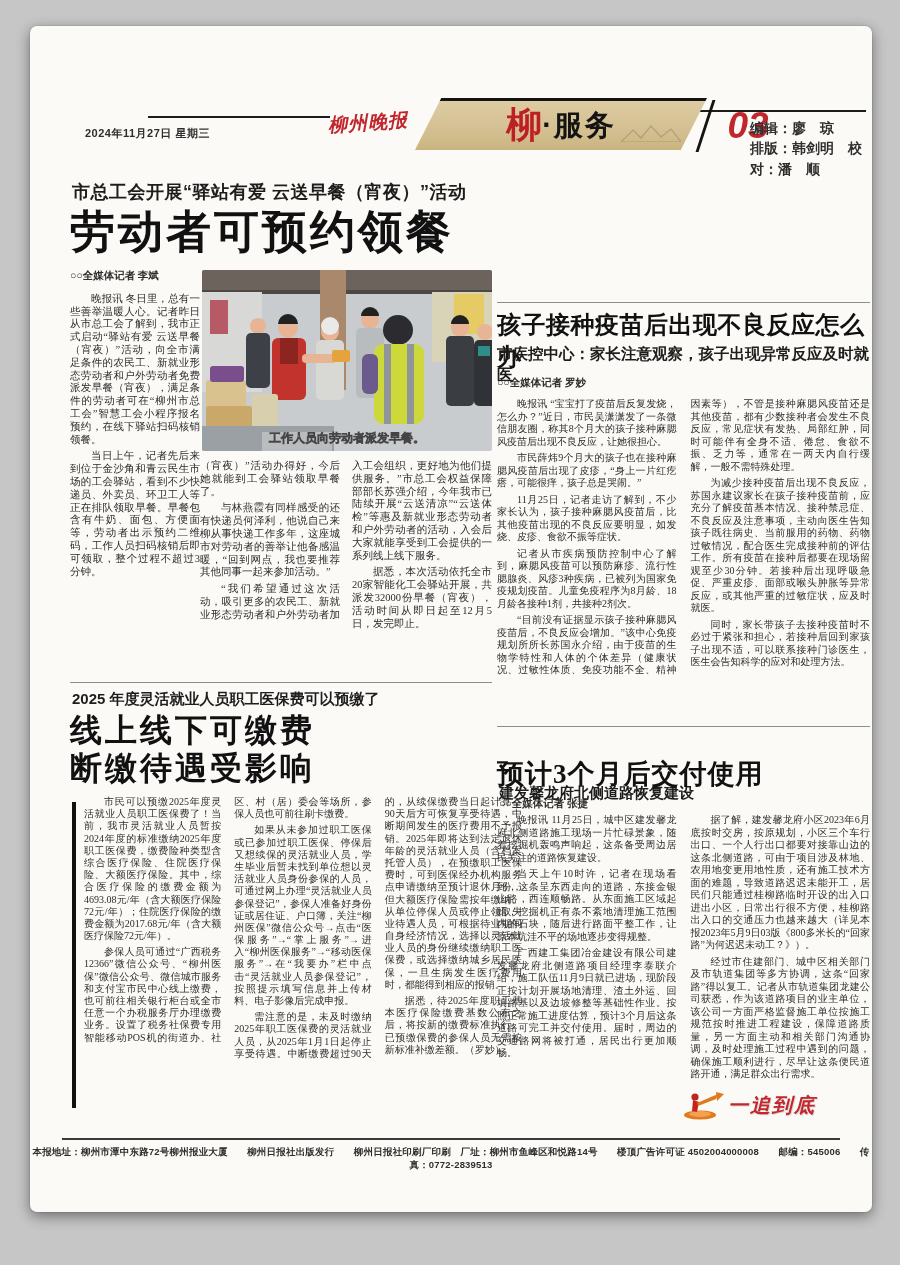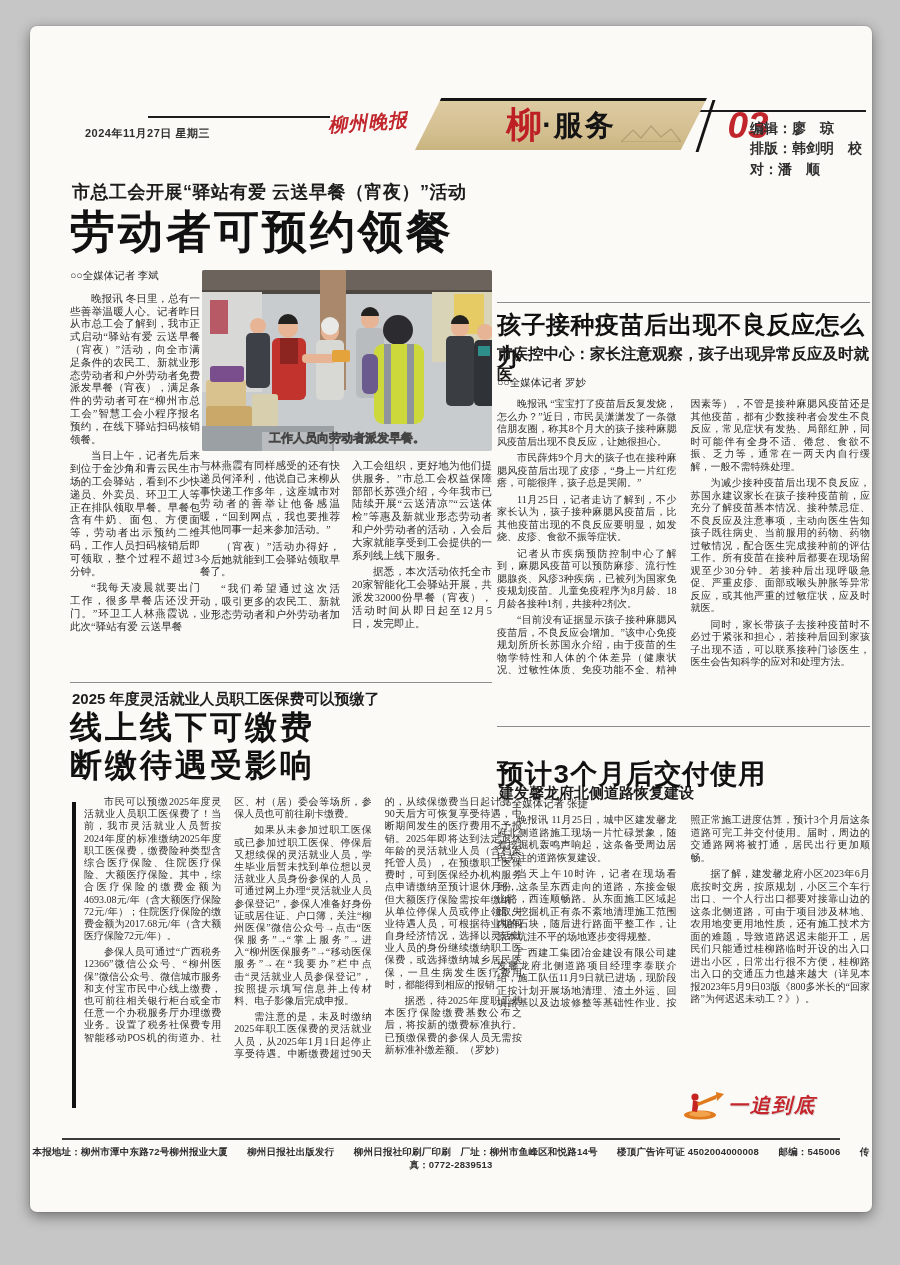--- a/index.html
+++ b/index.html
@@ -46,7 +46,7 @@
 
   
   .kicker { color:#1d1d1d; font-weight:bold;text-align:center; }
-  .headline { color:#111; font-weight:bold; font-family:Liberation Mono, monospace; }
+  .headline { color:#111; font-weight:bold; font-family:Liberation Serif, serif; }
   .byline { font-size:10.5px; font-weight:normal; color:#2c2c2c; }
   .bodytext { font-family:"Liberation Serif", serif; color:#2c2c2c; text-align:justify; }
   .bodytext p { text-indent:2em; margin-bottom:4px; }

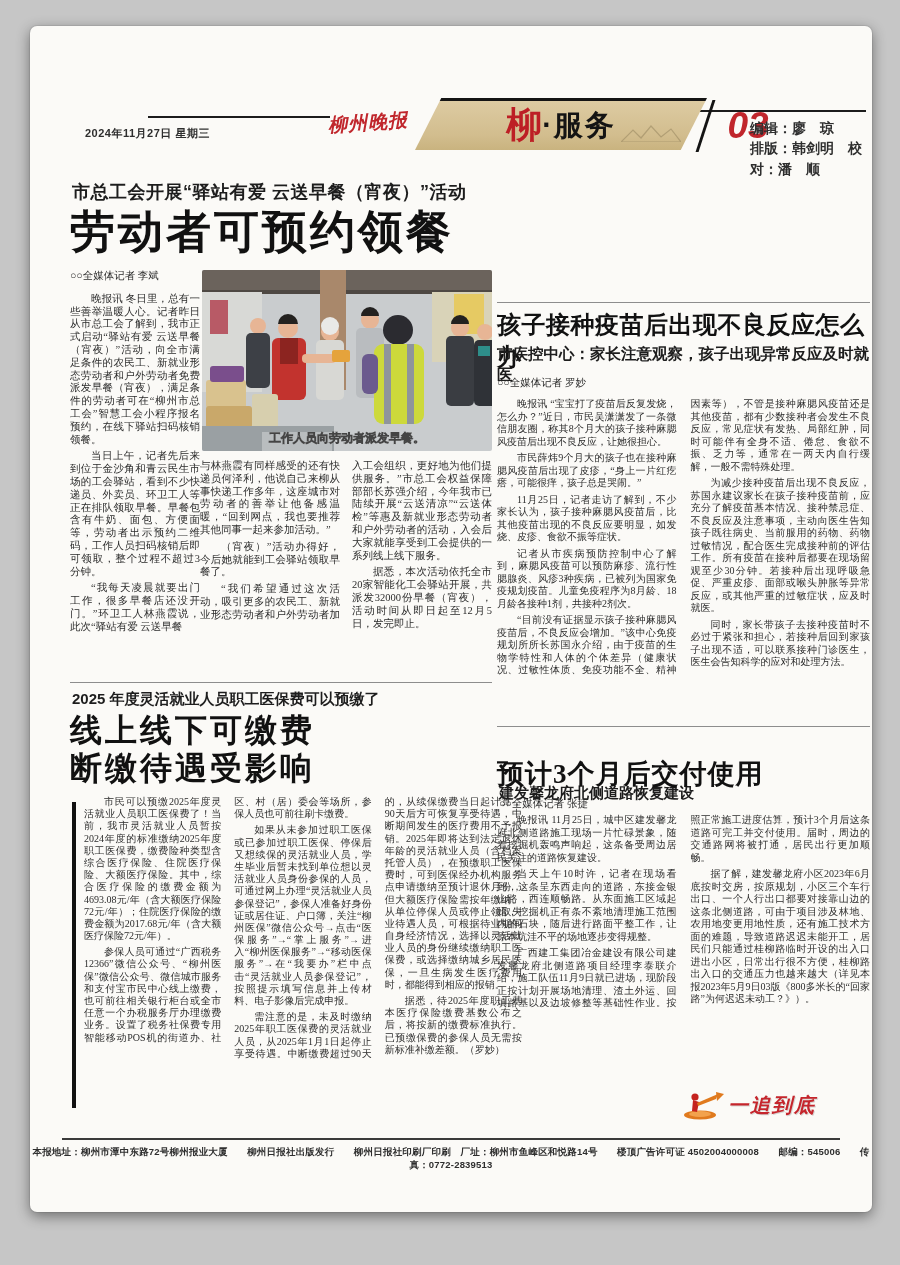--- a/index.html
+++ b/index.html
@@ -47,7 +47,7 @@
   
   .kicker { color:#1d1d1d; font-weight:bold;text-align:center; }
   .headline { color:#111; font-weight:bold; font-family:Liberation Serif, serif; }
-  .byline { font-size:10.5px; font-weight:normal; color:#2c2c2c; }
+  .byline { font-size:10.5px; font-weight:bold; color:#2c2c2c; }
   .bodytext { font-family:"Liberation Serif", serif; color:#2c2c2c; text-align:justify; }
   .bodytext p { text-indent:2em; margin-bottom:4px; }
   .continuation p:first-child { text-indent:0; }

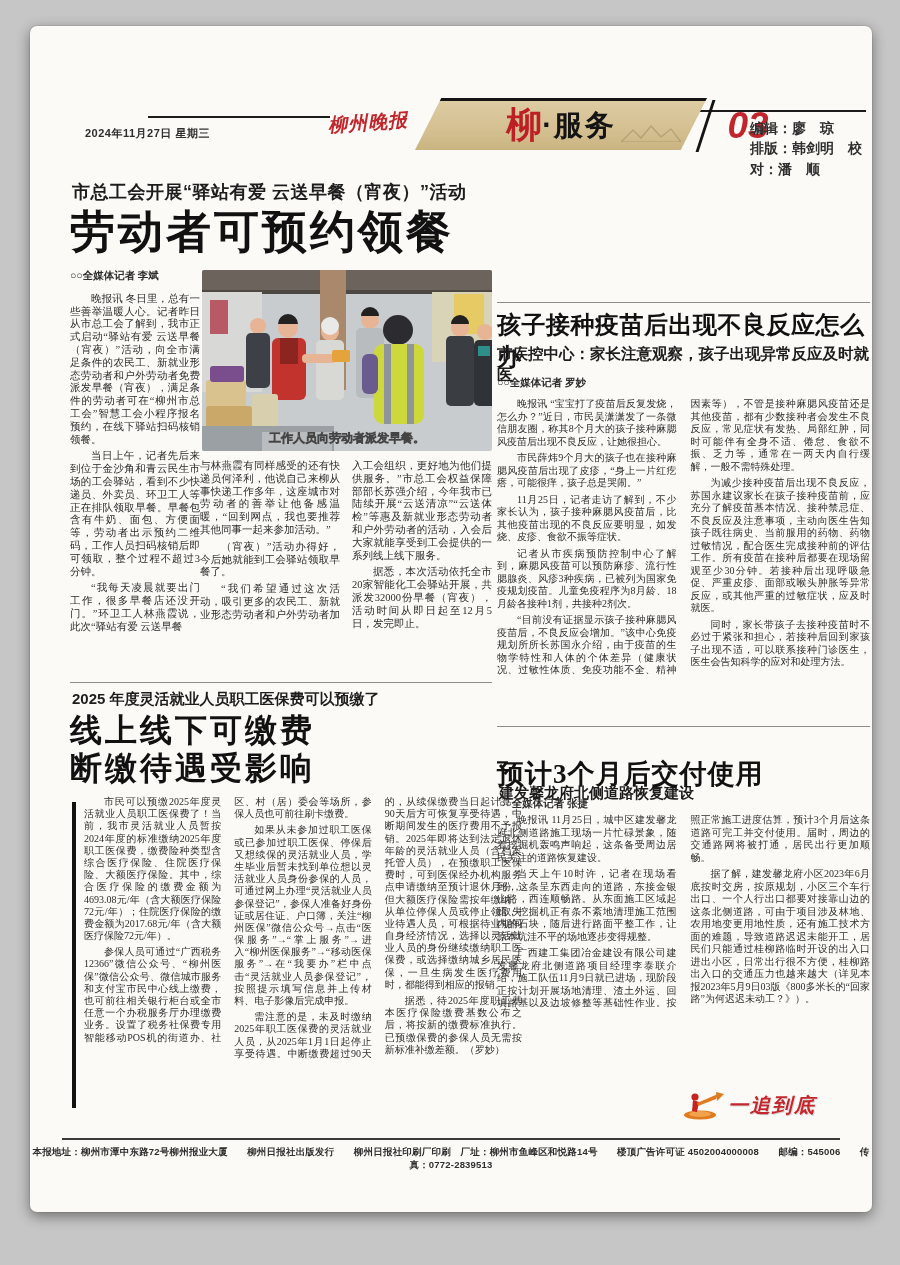--- a/index.html
+++ b/index.html
@@ -182,8 +182,8 @@
   </div>
 
   <div class="abs bodytext continuation s1-cols23">
+      <p>（宵夜）”活动办得好，今后她就能到工会驿站领取早餐了。</p>
       <p>与林燕霞有同样感受的还有快递员何泽利，他说自己来柳从事快递工作多年，这座城市对劳动者的善举让他备感温暖，“回到网点，我也要推荐其他同事一起来参加活动。”</p>
-      <p>（宵夜）”活动办得好，今后她就能到工会驿站领取早餐了。</p>
       <p>“我们希望通过这次活动，吸引更多的农民工、新就业形态劳动者和户外劳动者加入工会组织，更好地为他们提供服务。”市总工会权益保障部部长苏强介绍，今年我市已陆续开展“云送清凉”“云送体检”等惠及新就业形态劳动者和户外劳动者的活动，入会后大家就能享受到工会提供的一系列线上线下服务。</p>
       <p>据悉，本次活动依托全市20家智能化工会驿站开展，共派发32000份早餐（宵夜），活动时间从即日起至12月5日，发完即止。</p>
     </div>

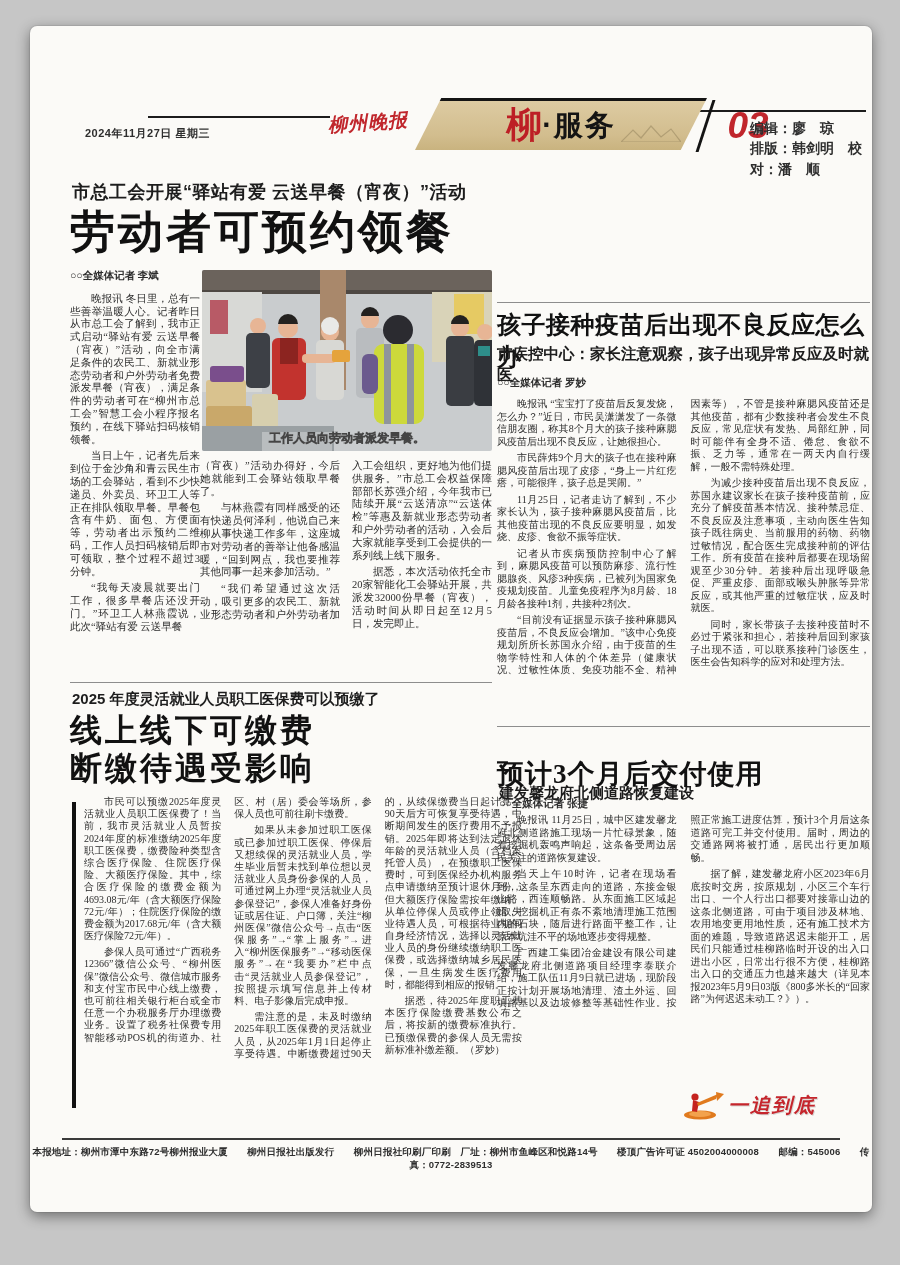--- a/index.html
+++ b/index.html
@@ -127,7 +127,6 @@
     <div>
         <p>晚报讯 冬日里，总有一些善举温暖人心。记者昨日从市总工会了解到，我市正式启动“驿站有爱 云送早餐（宵夜）”活动，向全市满足条件的农民工、新就业形态劳动者和户外劳动者免费派发早餐（宵夜），满足条件的劳动者可在“柳州市总工会”智慧工会小程序报名预约，在线下驿站扫码核销领餐。</p>
         <p>当日上午，记者先后来到位于金沙角和青云民生市场的工会驿站，看到不少快递员、外卖员、环卫工人等正在排队领取早餐。早餐包含有牛奶、面包、方便面等，劳动者出示预约二维码，工作人员扫码核销后即可领取，整个过程不超过3分钟。</p>
-        <p>“我每天凌晨就要出门工作，很多早餐店还没开门。”环卫工人林燕霞说，此次“驿站有爱 云送早餐</p>
       </div>
   </div>
 

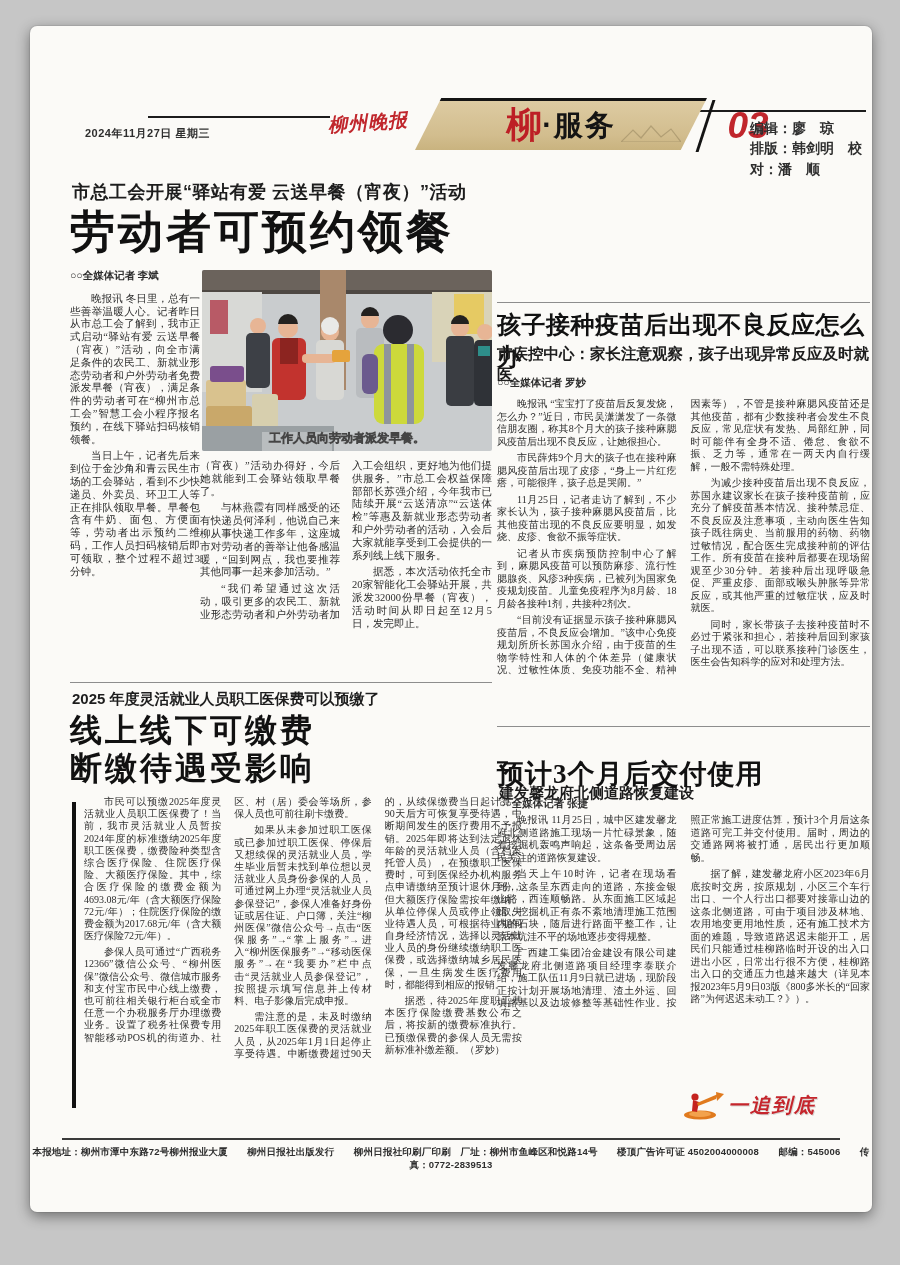--- a/index.html
+++ b/index.html
@@ -225,6 +225,7 @@
       <p>当天上午10时许，记者在现场看到，这条呈东西走向的道路，东接金银山路，西连顺畅路。从东面施工区域起始，挖掘机正有条不紊地清理施工范围内的石块，随后进行路面平整工作，让原本坑洼不平的场地逐步变得规整。</p>
       <p>广西建工集团冶金建设有限公司建发馨龙府北侧道路项目经理李泰联介绍，施工队伍11月9日就已进场，现阶段正按计划开展场地清理、渣土外运、回填路基以及边坡修整等基础性作业。按照正常施工进度估算，预计3个月后这条道路可完工并交付使用。届时，周边的交通路网将被打通，居民出行更加顺畅。</p>
       <p>据了解，建发馨龙府小区2023年6月底按时交房，按原规划，小区三个车行出口、一个人行出口都要对接靠山边的这条北侧道路，可由于项目涉及林地、农用地变更用地性质，还有施工技术方面的难题，导致道路迟迟未能开工，居民们只能通过桂柳路临时开设的出入口进出小区，日常出行很不方便，桂柳路出入口的交通压力也越来越大（详见本报2023年5月9日03版《800多米长的“回家路”为何迟迟未动工？》）。</p>
+      <p>经过市住建部门、城中区相关部门及市轨道集团等多方协调，这条“回家路”得以复工。记者从市轨道集团龙建公司获悉，作为该道路项目的业主单位，该公司一方面严格监督施工单位按施工规范按时推进工程建设，保障道路质量，另一方面主动和相关部门沟通协调，及时处理施工过程中遇到的问题，确保施工顺利进行，尽早让这条便民道路开通，满足群众出行需求。</p>
     </div>
 
   <div class="abs tagline">

